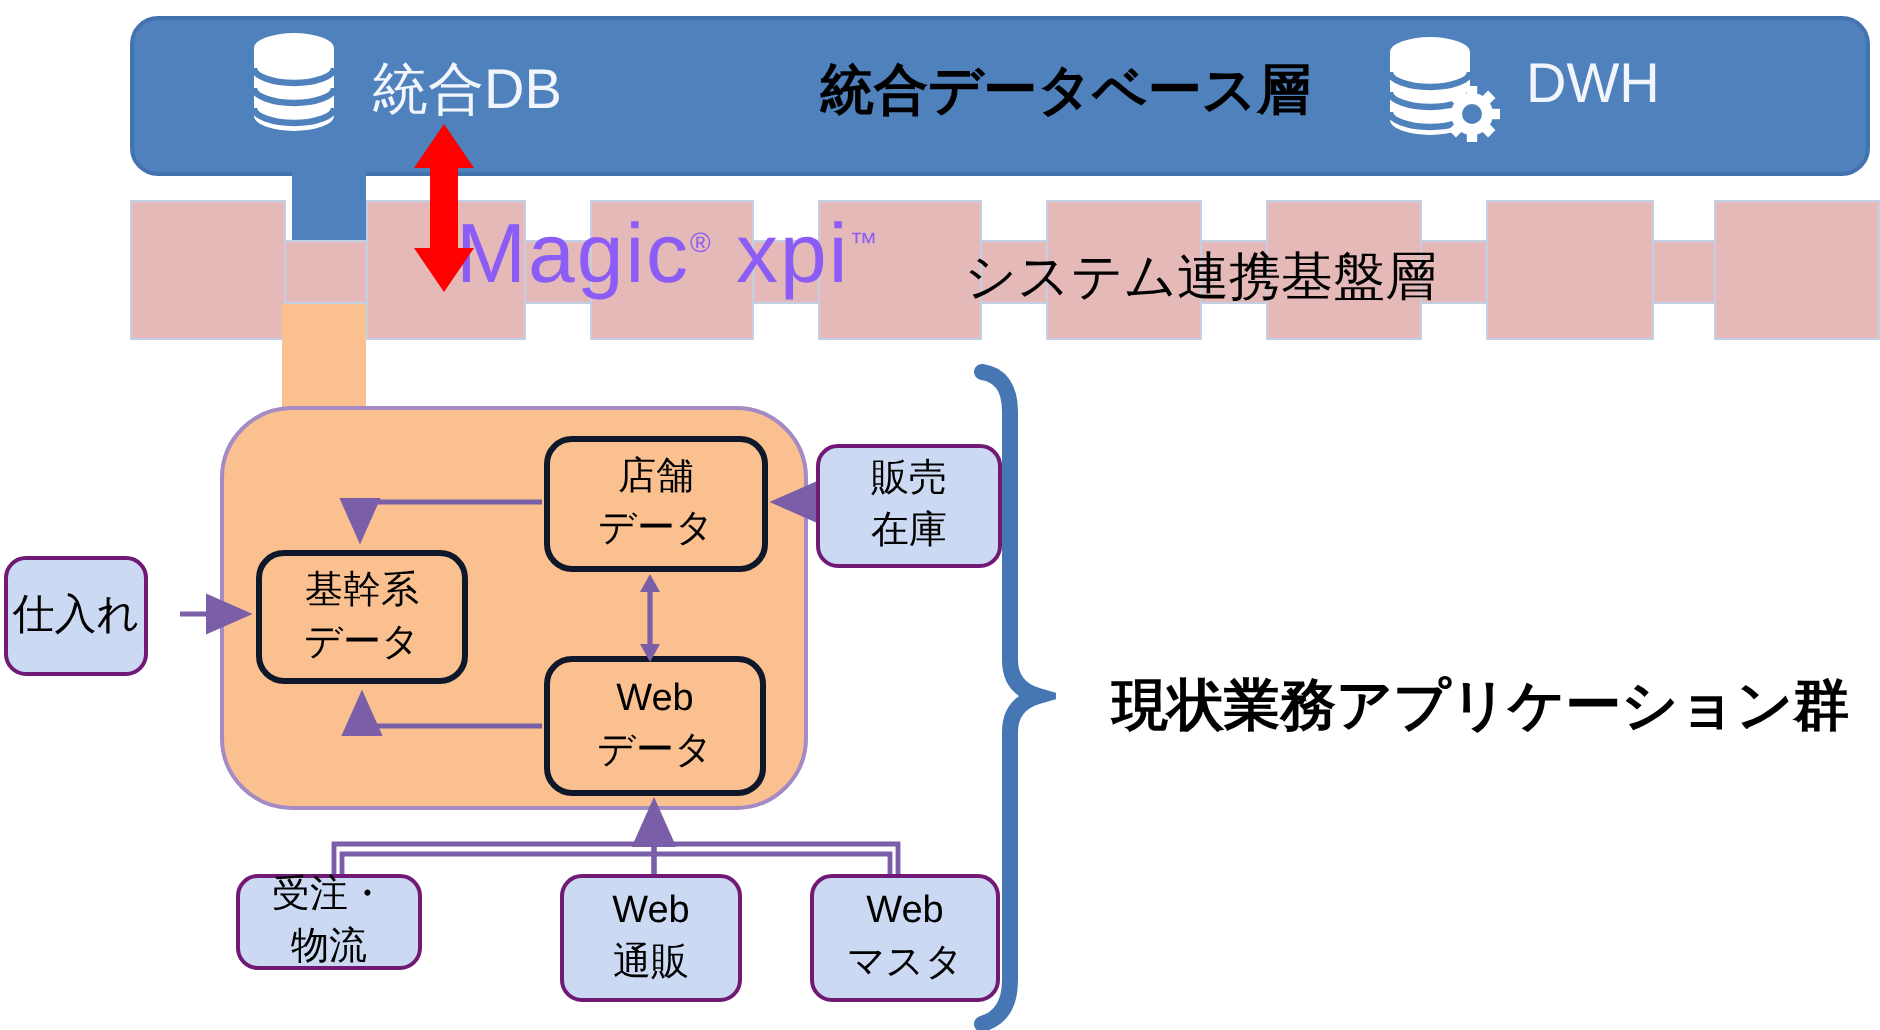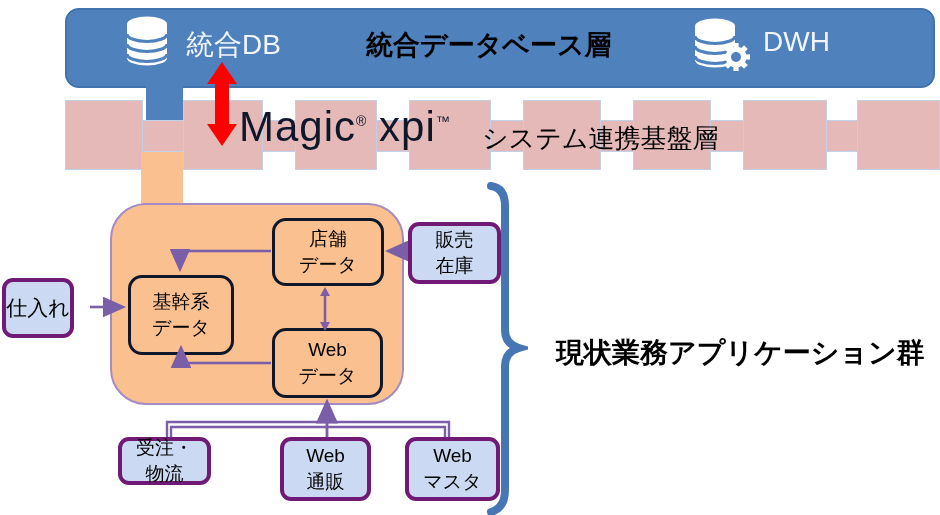--- a/index.html
+++ b/index.html
@@ -14,7 +14,7 @@
   }
   .blue-tab{position:absolute;left:146px;top:86px;width:37px;height:36px;background:#4f81bd;}
   .bar-label{position:absolute;color:#f2f6fc;font-size:28px;white-space:nowrap;}
-  .bar-title{position:absolute;color:#000;font-weight:bold;font-size:27px;white-space:nowrap;}
+  .bar-title{position:absolute;color:#000;font-weight:bold;font-size:27px;white-space:nowrap;margin-left:44px;}
   
   .pink-strip{
     position:absolute;left:65px;top:120px;width:875px;height:32px;

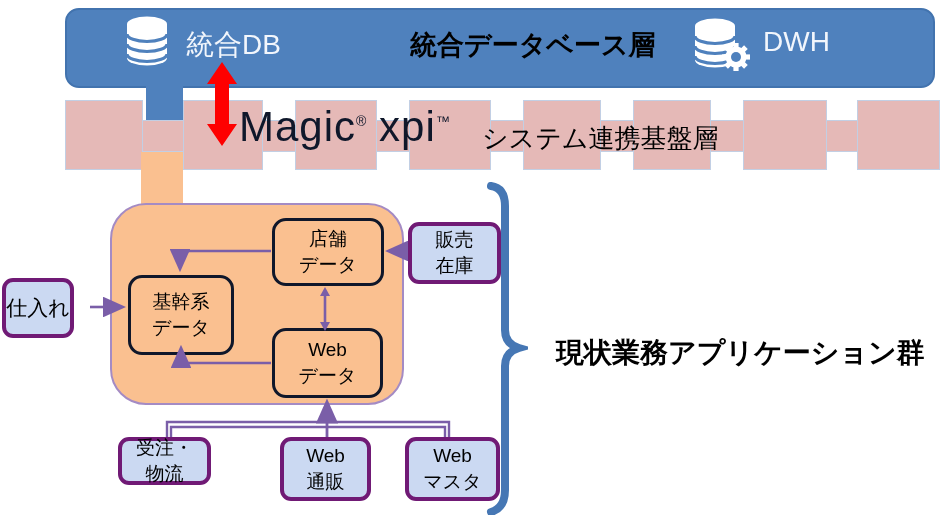--- a/index.html
+++ b/index.html
@@ -26,7 +26,7 @@
   }
   .orange-tab{position:absolute;left:141px;top:152px;width:42px;height:54px;background:#fac090;}
   .magic-logo{
-    position:absolute;left:239px;top:106px;color:#0f172a;font-size:42px;
+    position:absolute;left:228px;top:106px;color:#8b5cf6;font-size:42px;
     font-weight:400;letter-spacing:1px;white-space:nowrap;line-height:1;
   }
   .magic-logo sup{font-size:14px;letter-spacing:0;}

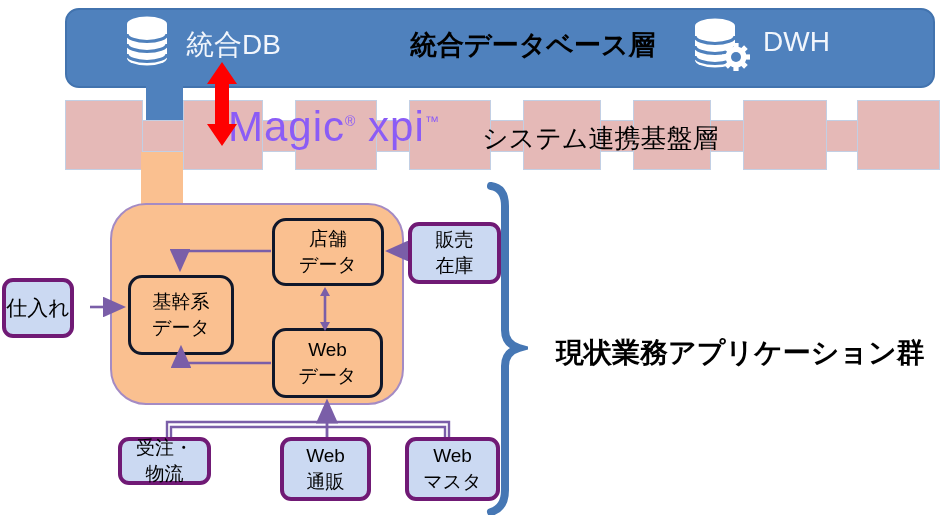--- a/index.html
+++ b/index.html
@@ -42,7 +42,7 @@
     text-align:center;font-size:19px;color:#000;line-height:1.35;white-space:pre-line;
   }
   .ext-box{
-    position:absolute;background:#cbd9f2;border:4px solid #701a75;border-radius:11px;
+    position:absolute;background:#cbd9f2;border:2px solid #701a75;border-radius:11px;
     box-sizing:border-box;display:flex;align-items:center;justify-content:center;
     text-align:center;font-size:19px;color:#000;line-height:1.35;white-space:pre-line;
   }

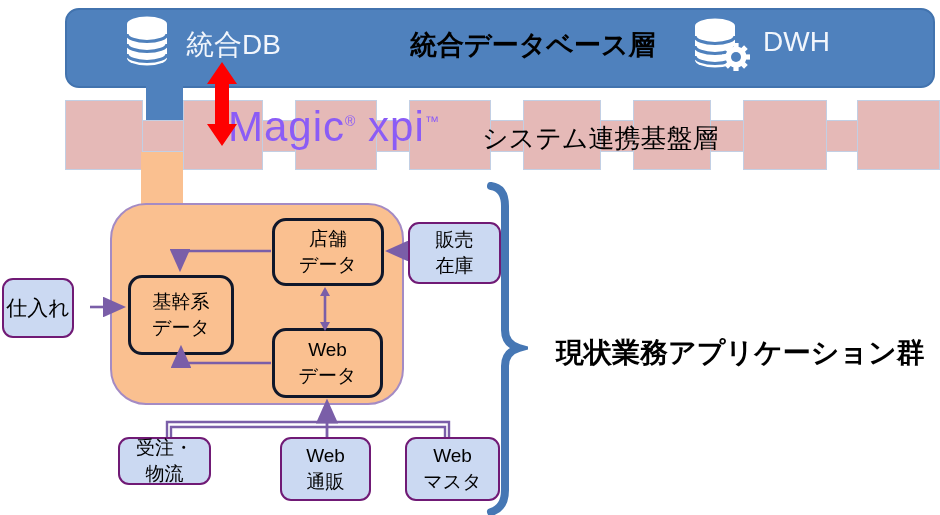--- a/index.html
+++ b/index.html
@@ -110,7 +110,7 @@
 
   <div class="data-box" style="left:272px;top:218px;width:112px;height:68px">店舗
 データ</div>
-  <div class="data-box" style="left:128px;top:275px;width:106px;height:80px">基幹系
+  <div class="data-box" style="left:128px;top:275px;width:106px;height:67px">基幹系
 データ</div>
   <div class="data-box" style="left:272px;top:328px;width:111px;height:70px">Web
 データ</div>

